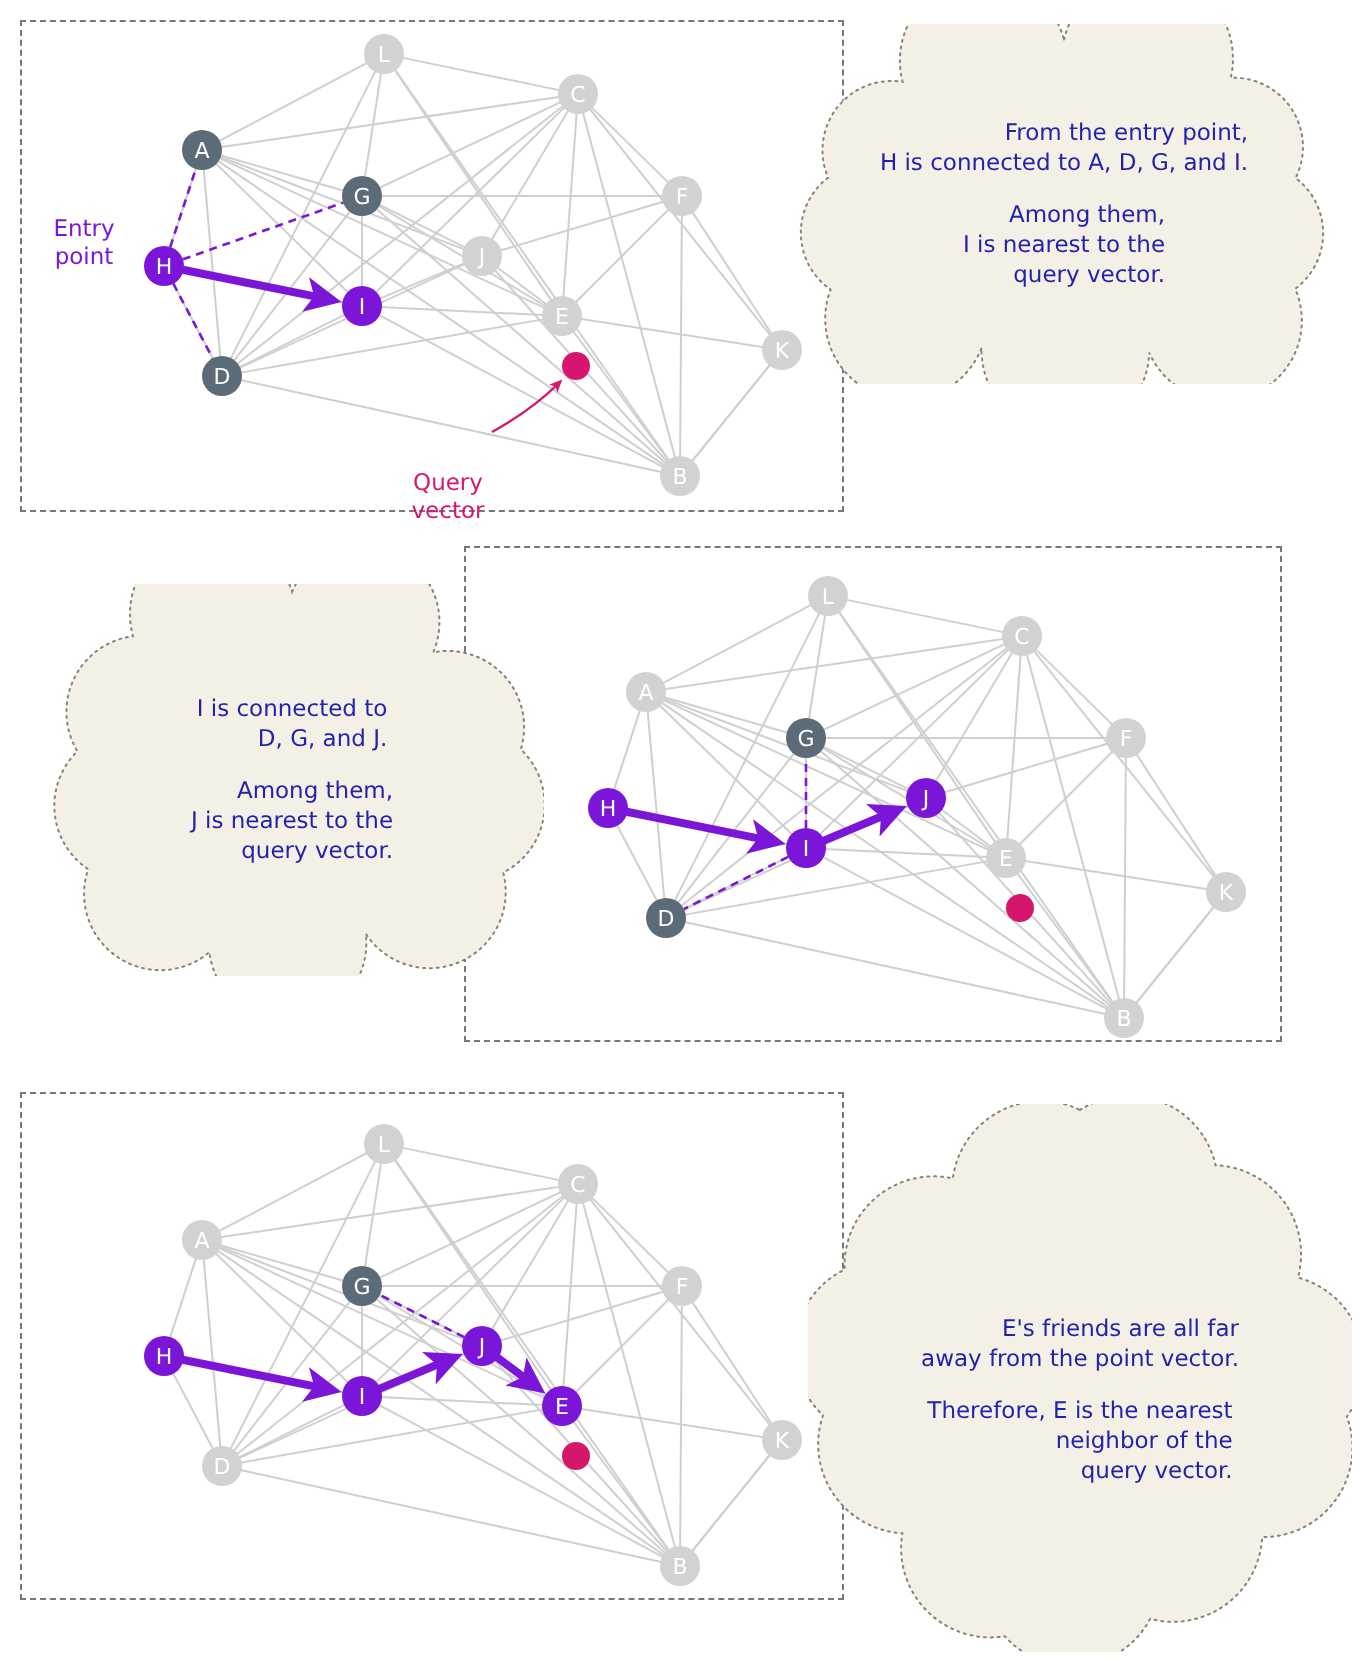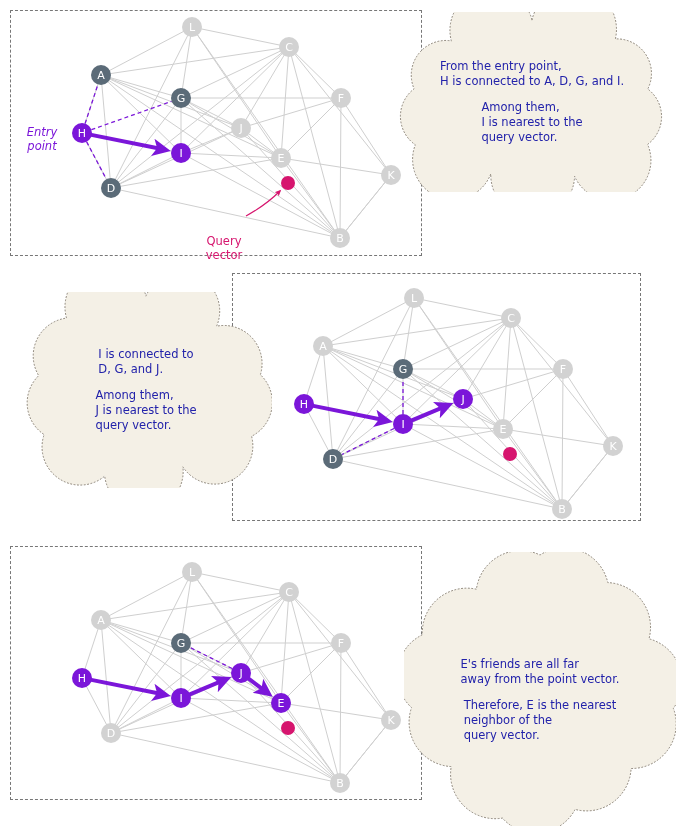--- a/index.html
+++ b/index.html
@@ -29,7 +29,7 @@
     font-family:"DejaVu Sans", sans-serif;
     font-size:11.5px;
     line-height:15px;
-    text-align:left;
+    text-align:right;
     white-space:pre;
   }
   .bubble .bubble-text .para{margin:0;}

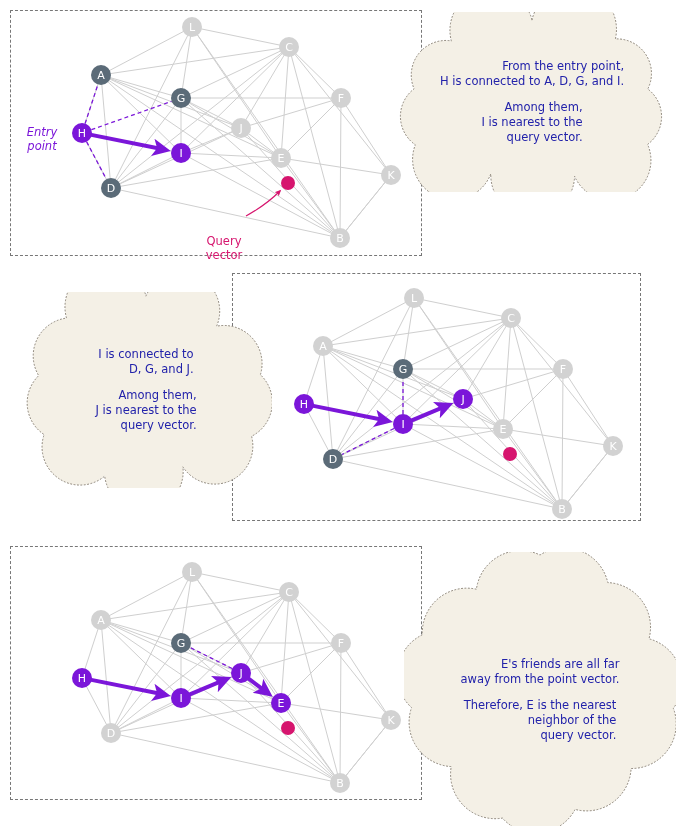--- a/index.html
+++ b/index.html
@@ -50,7 +50,7 @@
     text-align:center;
     white-space:pre;
   }
-  #label-entry-point{left:18px;top:126px;color:#7b16d9;width:48px;font-style:italic;}
+  #label-entry-point{left:18px;top:108px;color:#7b16d9;width:48px;}
   #label-query-vector{left:196px;top:235px;color:#d6156e;width:56px;}
 </style>
 </head>

